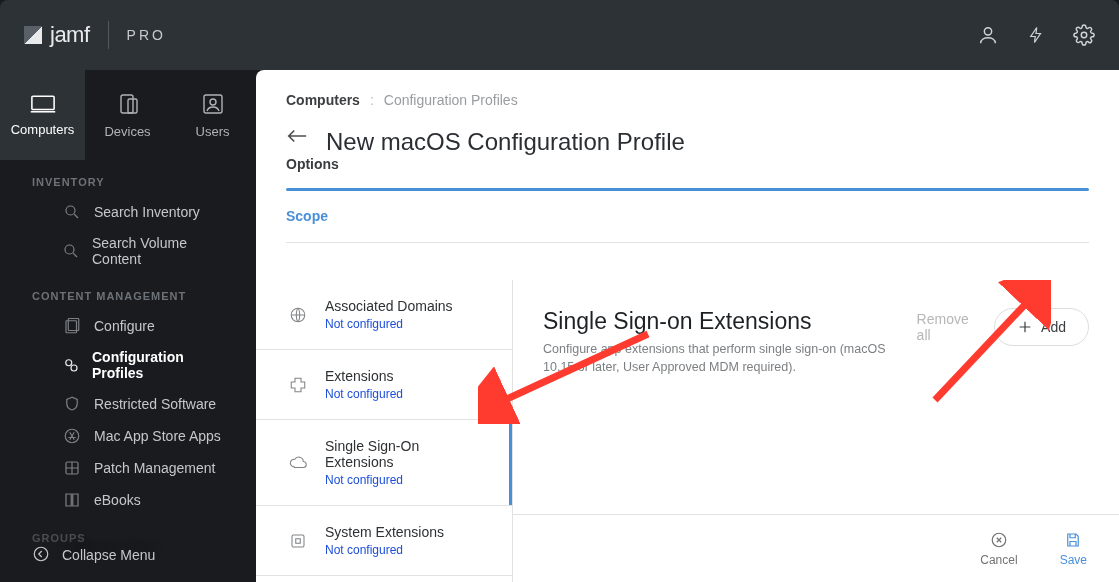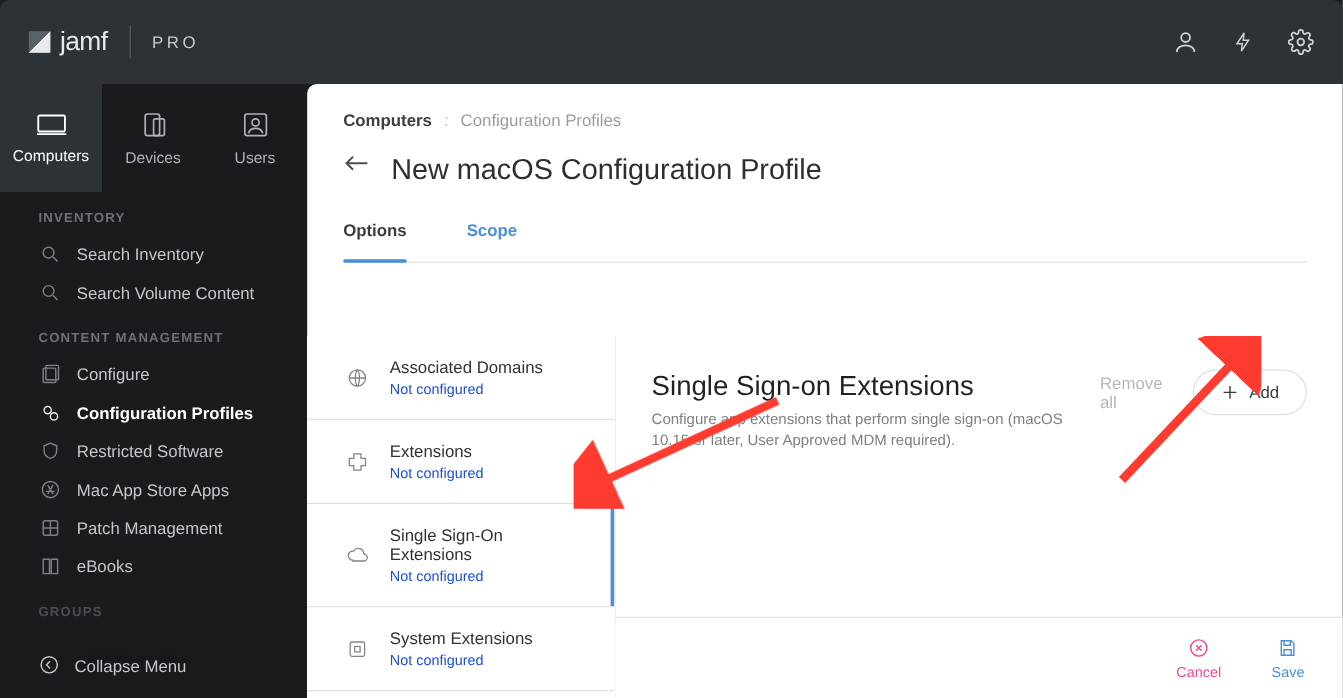--- a/index.html
+++ b/index.html
@@ -58,7 +58,7 @@
   .titleRow{display:flex;align-items:flex-start;gap:18px;margin-top:20px;}
   .back{cursor:pointer;color:#4c4f52;display:flex;}
   .title{font-size:24px;font-weight:500;color:#2b2f33;}
-  .mtabs{display:flex;gap:50px;margin-top:28px;border-bottom:1px solid var(--border);}
+  .mtabs{display:flex;gap:18px;border-bottom:1px solid var(--border);flex-direction:column;}
   .mtab{font-size:14px;font-weight:600;color:var(--blue);padding:0 0 18px;cursor:pointer;position:relative;}
   .mtab.active{color:#3a3c3f;}
   .mtab.active::after{content:"";position:absolute;left:0;right:0;bottom:-1px;height:3px;background:var(--blue);border-radius:2px;}

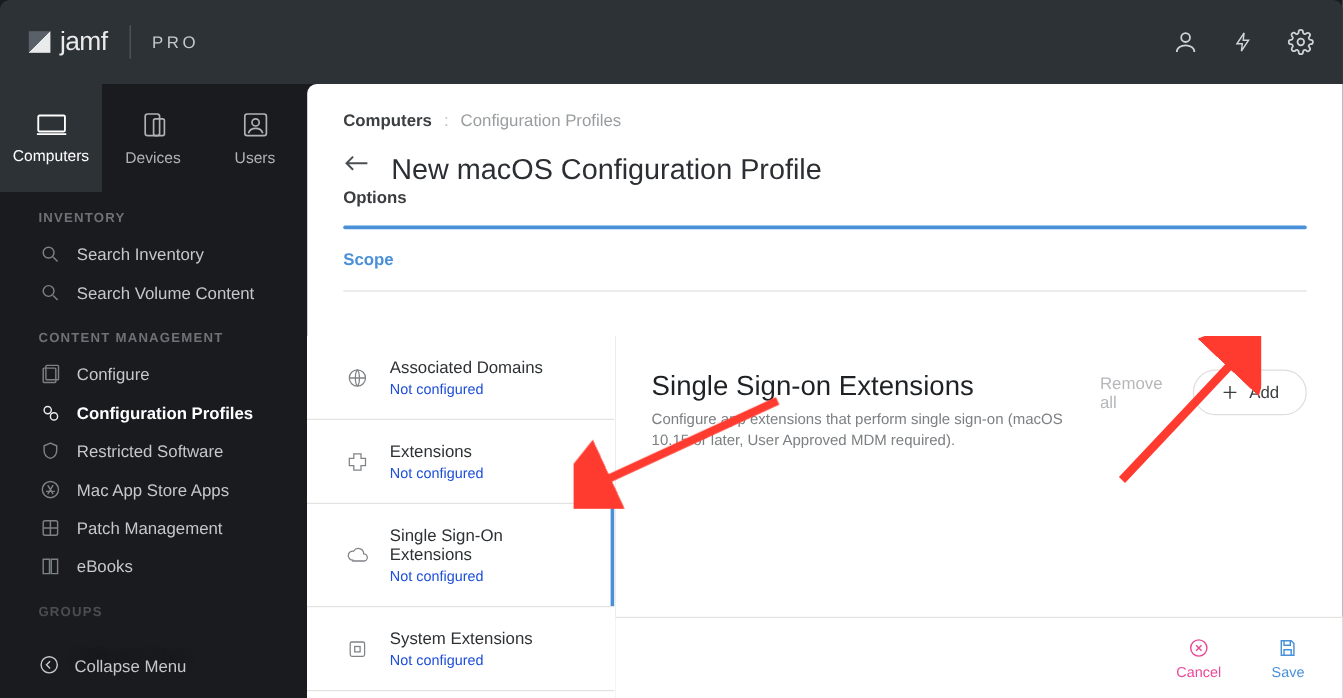--- a/index.html
+++ b/index.html
@@ -42,7 +42,7 @@
   .navtab svg{stroke:currentColor;}
 
   .sb-section-title{font-size:11px;letter-spacing:1px;color:#6d7278;padding:16px 32px 8px;font-weight:600;}
-  .sb-item{display:flex;align-items:center;gap:12px;padding:7px 32px;font-size:14px;color:#c4c8cc;cursor:pointer;}
+  .sb-item{display:flex;align-items:center;gap:12px;padding:7px 32px;font-size:14px;color:#c4c8cc;cursor:pointer;margin-left:30px;}
   .sb-item.active{color:#fff;font-weight:600;}
   .sb-item .sb-icon{width:20px;display:flex;align-items:center;justify-content:center;color:#7c8186;}
   .sb-item.active .sb-icon{color:#e9eaeb;}

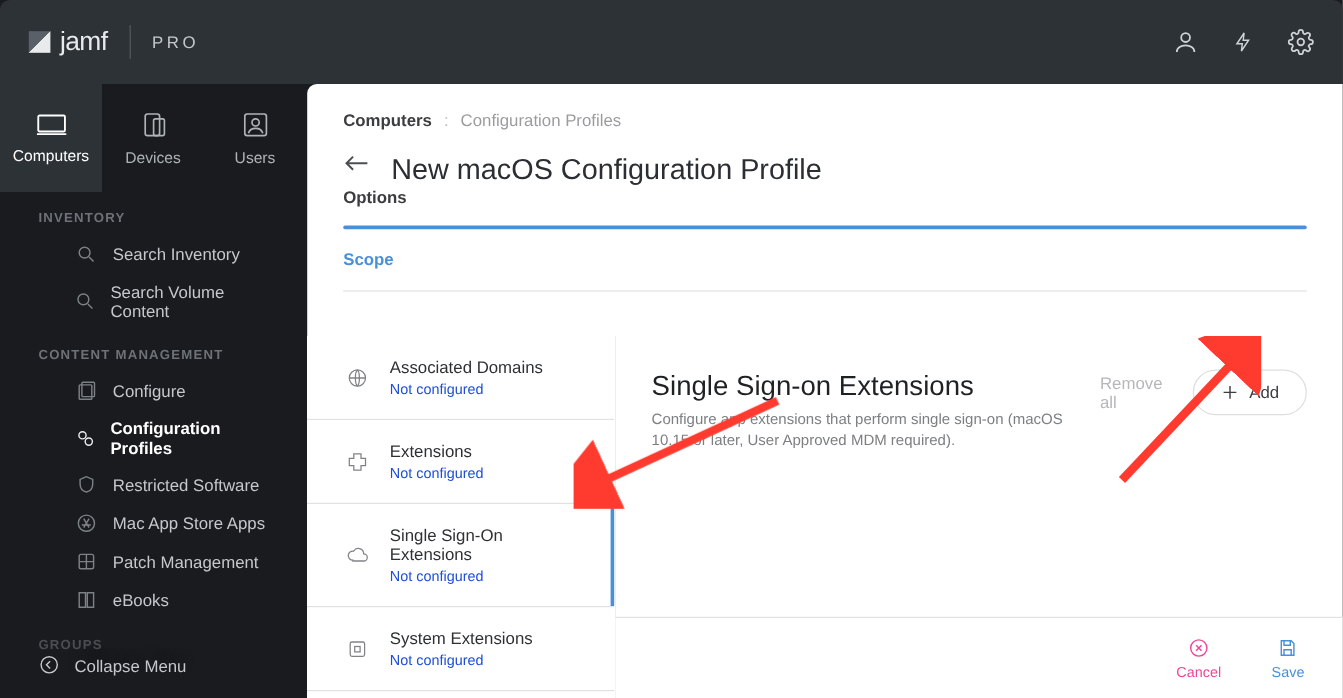--- a/index.html
+++ b/index.html
@@ -85,7 +85,7 @@
 
   
   .footer{position:absolute;right:0;bottom:0;left:var(--payload-w);height:68px;border-top:1px solid var(--border);background:#fff;display:flex;align-items:center;justify-content:flex-end;gap:42px;padding:0 32px;}
-  .f-btn{display:flex;flex-direction:column;align-items:center;gap:4px;font-size:12px;color:#ec4899;cursor:pointer;}
+  .f-btn{display:flex;flex-direction:column;align-items:center;gap:4px;font-size:12px;color:#737373;cursor:pointer;}
   .f-btn.save{color:var(--blue);}
   .f-btn svg{stroke:currentColor;}
 

